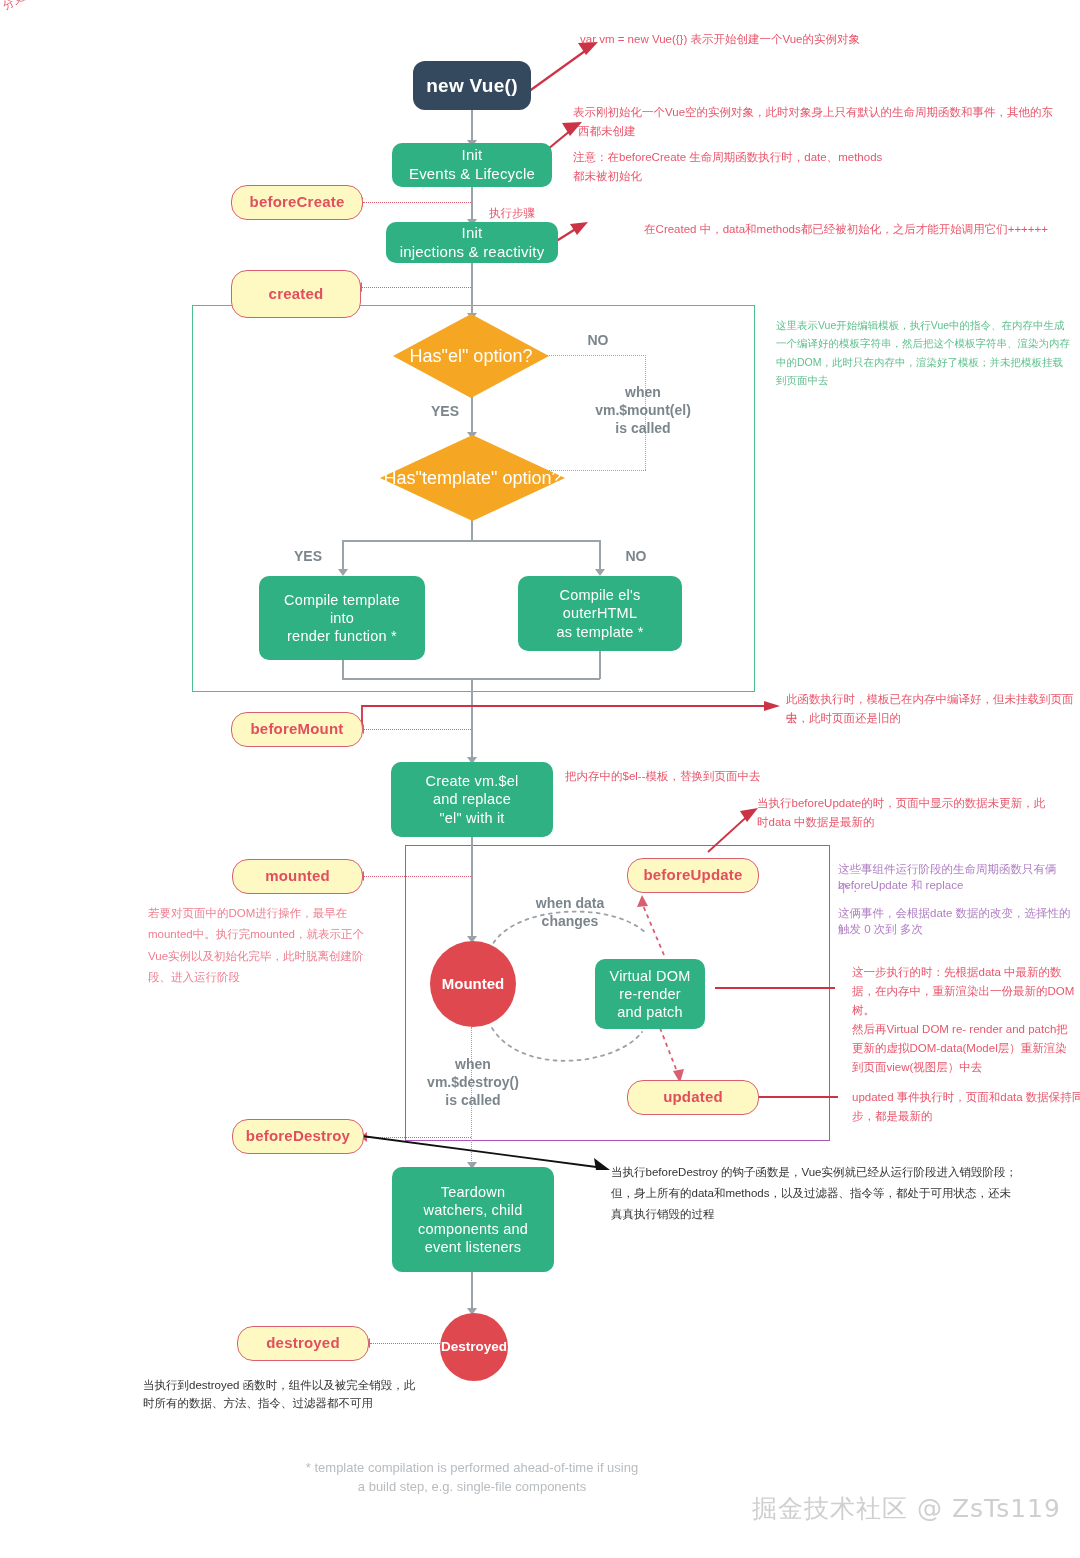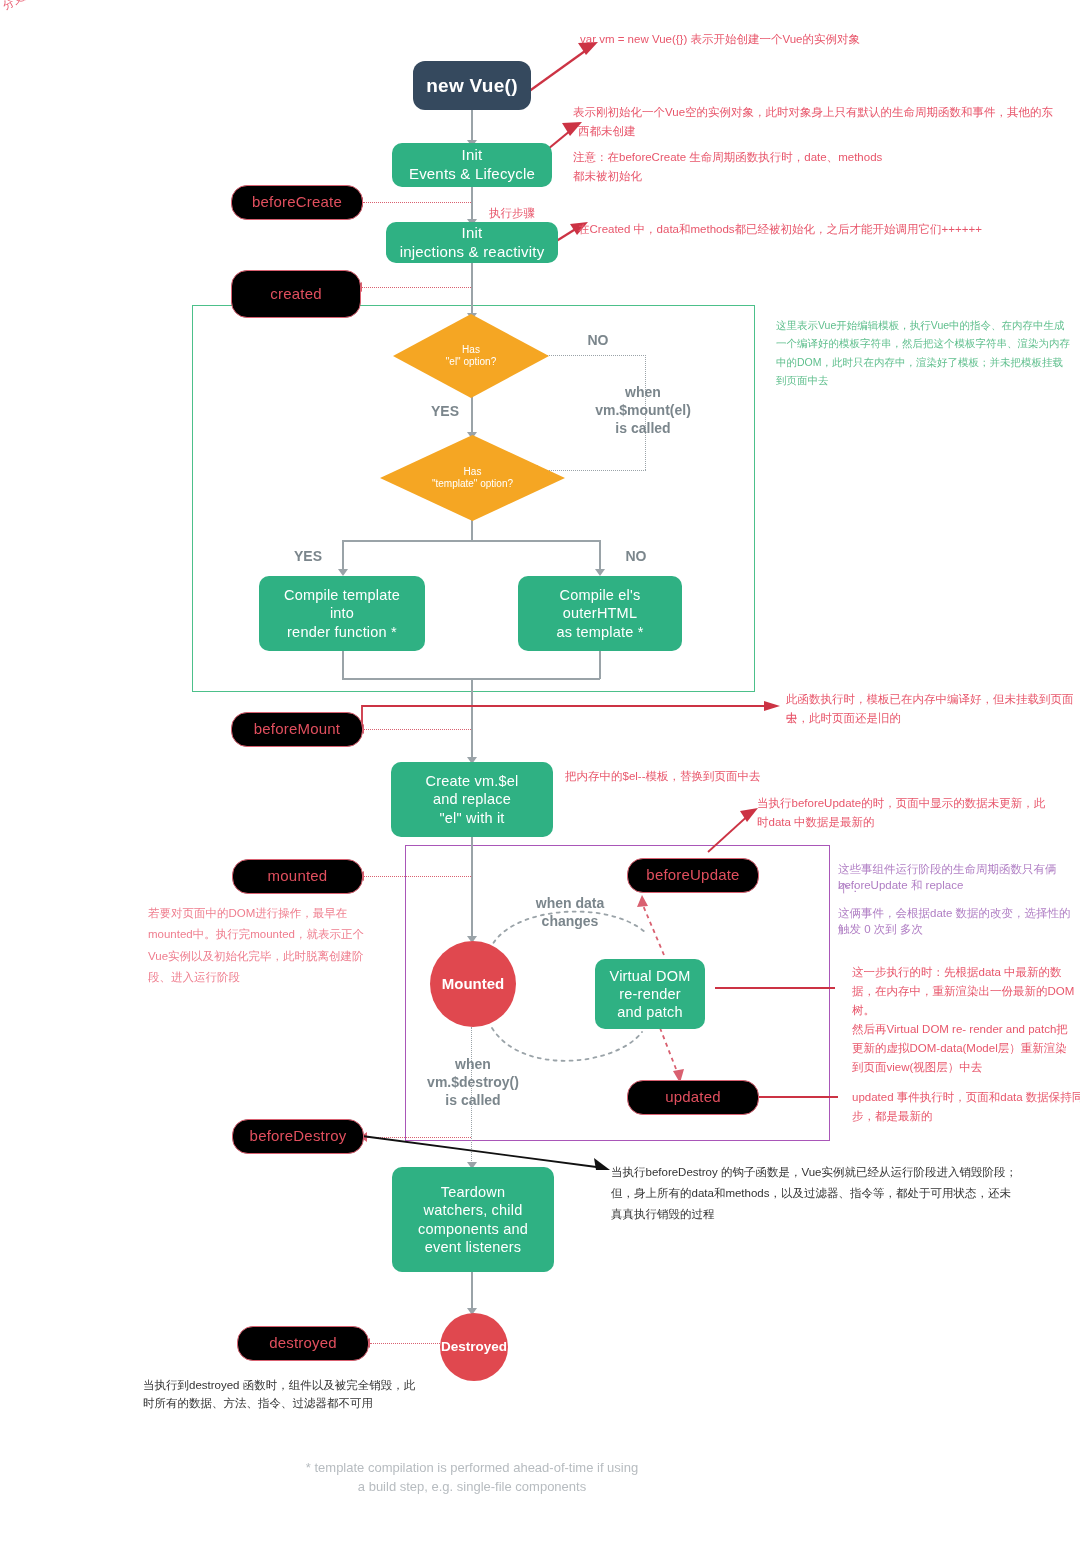--- a/index.html
+++ b/index.html
@@ -26,8 +26,8 @@
   }
   .green-box.small { font-size:14.5px; }
   .hook {
-    background:#000000; border:1.6px solid #d96070; border-radius:16px;
-    color:#e14f5e; font-size:15px; font-weight:400; letter-spacing:.2px;
+    background:#fef9c3; border:1.6px solid #d96070; border-radius:16px;
+    color:#e14f5e; font-size:15px; font-weight:700; letter-spacing:.2px;
   }
   .diamond-wrap { position:absolute; }
   .diamond {

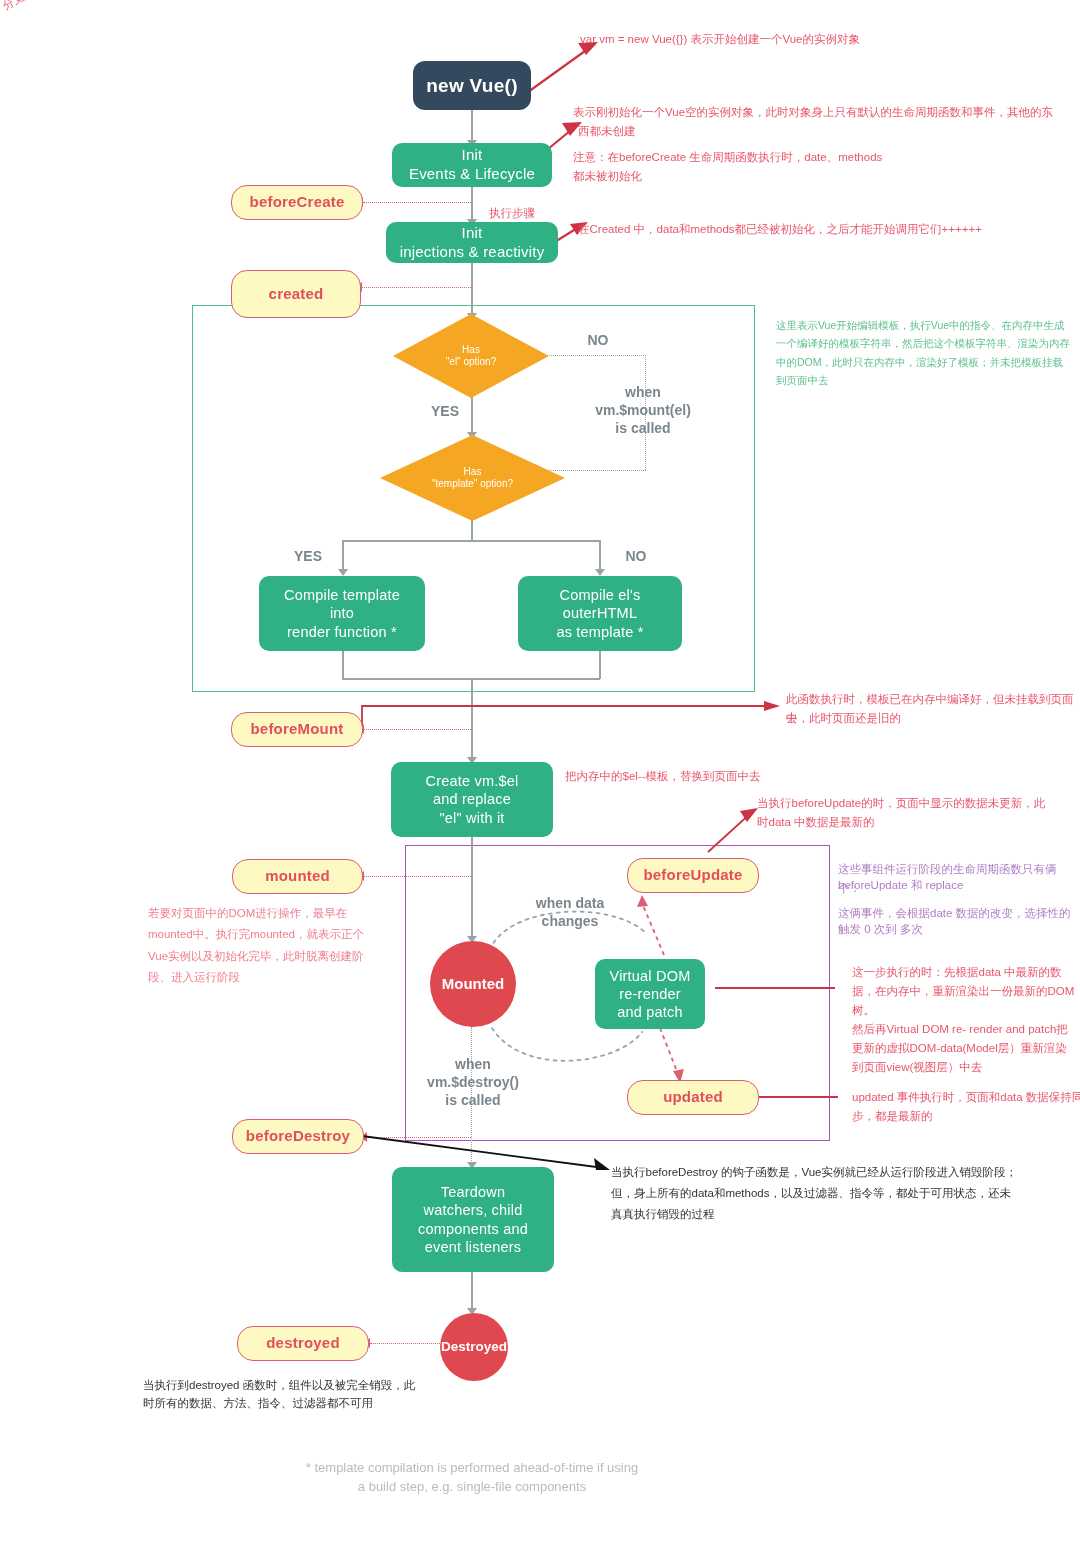--- a/index.html
+++ b/index.html
@@ -317,7 +317,7 @@
 
   <div class="ann ann-red" style="left:489px;top:204px;width:90px;font-size:11.5px;">执行步骤</div>
 
-  <div class="ann ann-red" style="left:578px;top:220px;width:470px;">在Created 中，data和methods都已经被初始化，之后才能开始调用它们++++++</div>
+  <div class="ann ann-red" style="left:578px;top:220px;width:470px;text-align:right;">在Created 中，data和methods都已经被初始化，之后才能开始调用它们++++++</div>
 
   <div class="ann-rot" style="left:498px;top:322px;">分支判断</div>
 

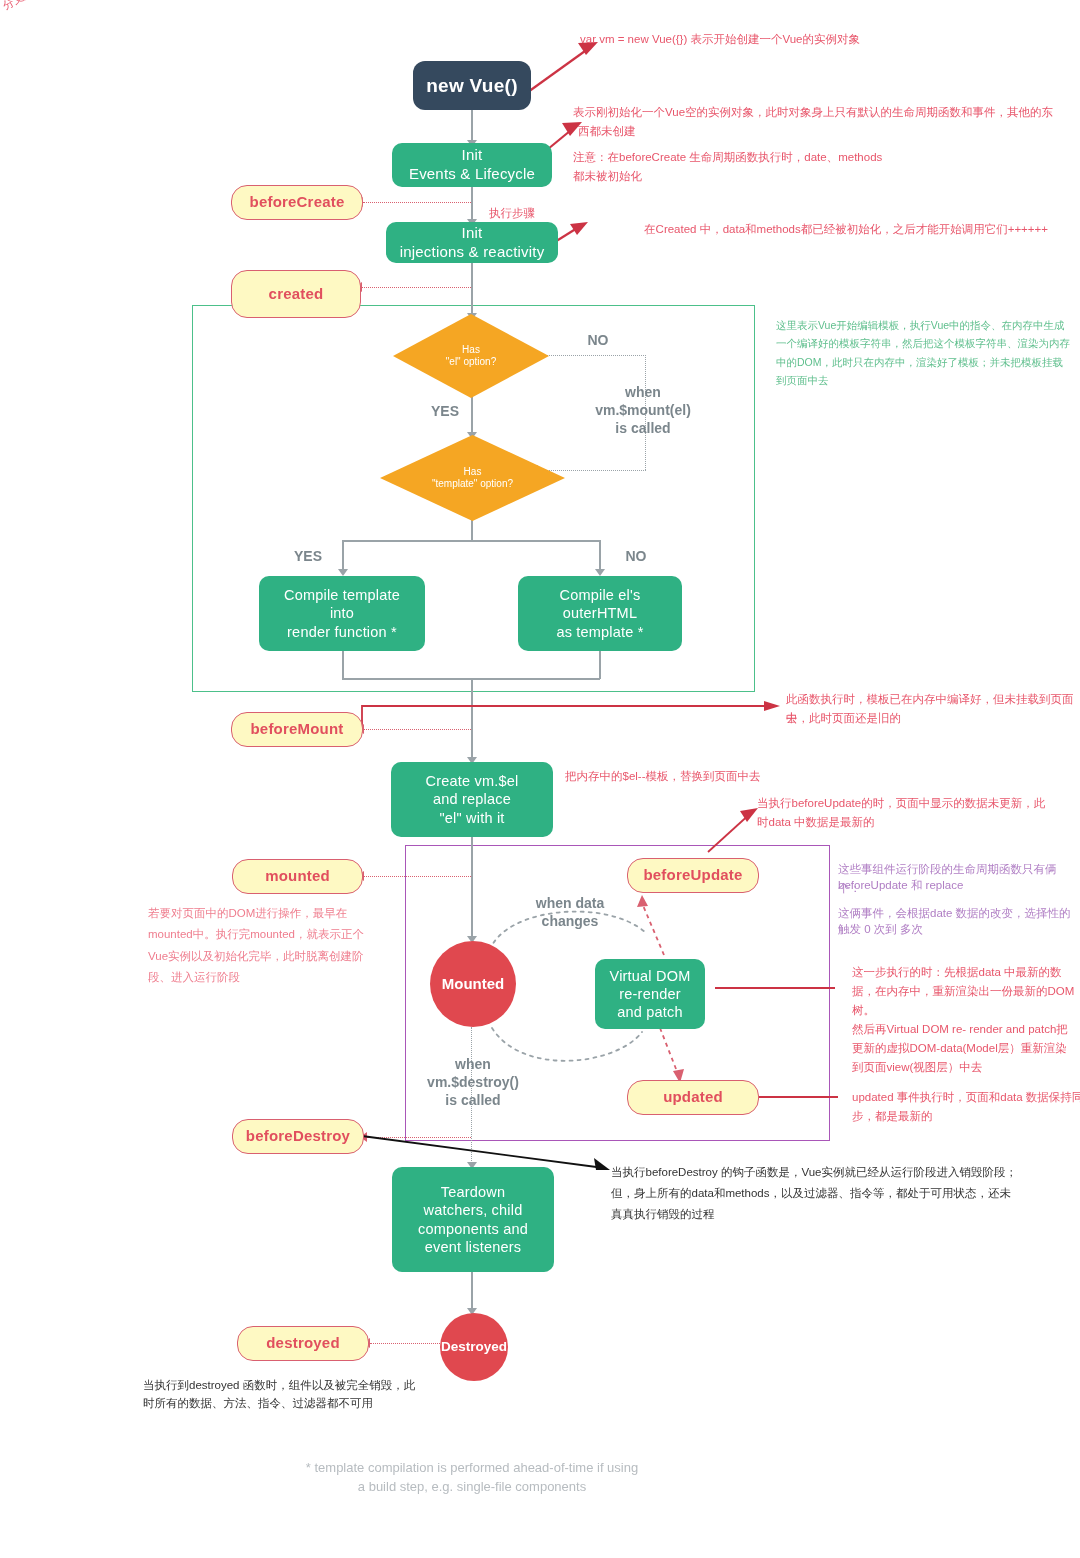--- a/index.html
+++ b/index.html
@@ -35,9 +35,9 @@
     clip-path:polygon(50% 0,100% 50%,50% 100%,0 50%);
   }
   .diamond-label {
-    position:absolute; inset:0; display:flex; flex-direction:column;
+    position:absolute; inset:0; display:flex; flex-direction:row;
     align-items:center; justify-content:center; color:#fff;
-    font-size:10px; line-height:1.25; text-align:left; pointer-events:none;
+    font-size:18px; line-height:1.25; text-align:left; pointer-events:none;
   }
   .circle {
     background:#E0484F; color:#fff; border-radius:50%;

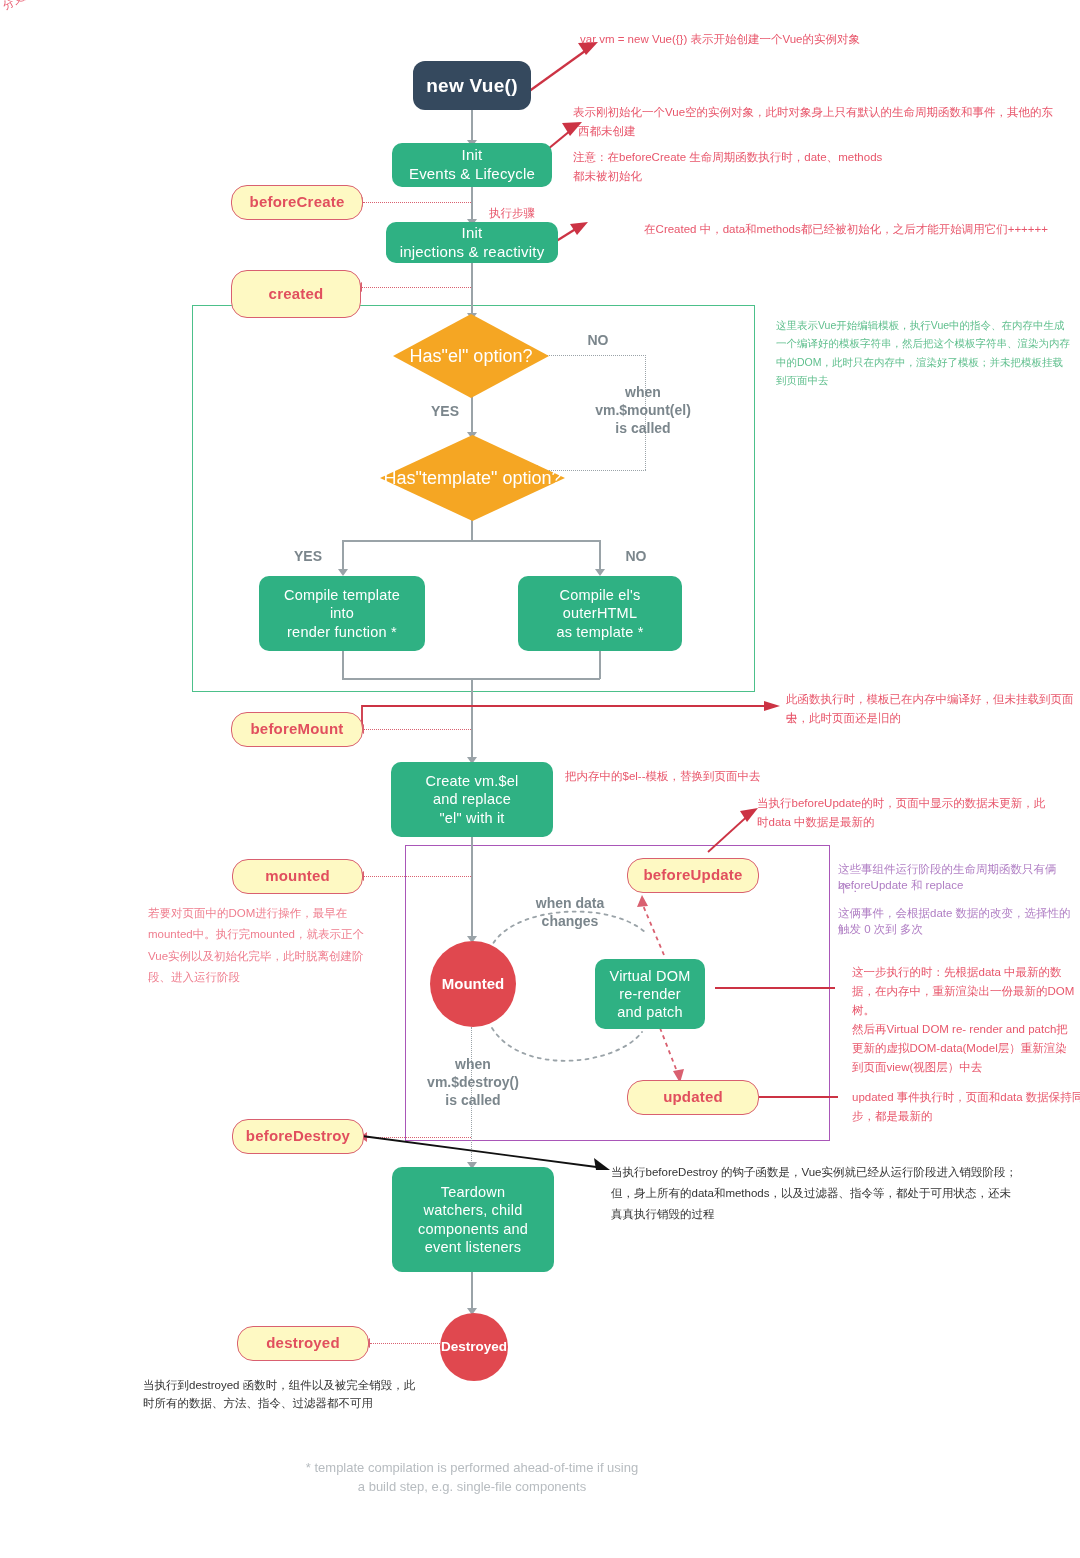--- a/index.html
+++ b/index.html
@@ -231,7 +231,7 @@
     </div>
   </div>
 
-  <div class="node green-box small" style="left:259px;top:576px;width:166px;height:75px;">
+  <div class="node green-box small" style="left:259px;top:576px;width:166px;height:84px;">
     <span style="white-space:pre-line;">Compile template
 into
 render function *</span>

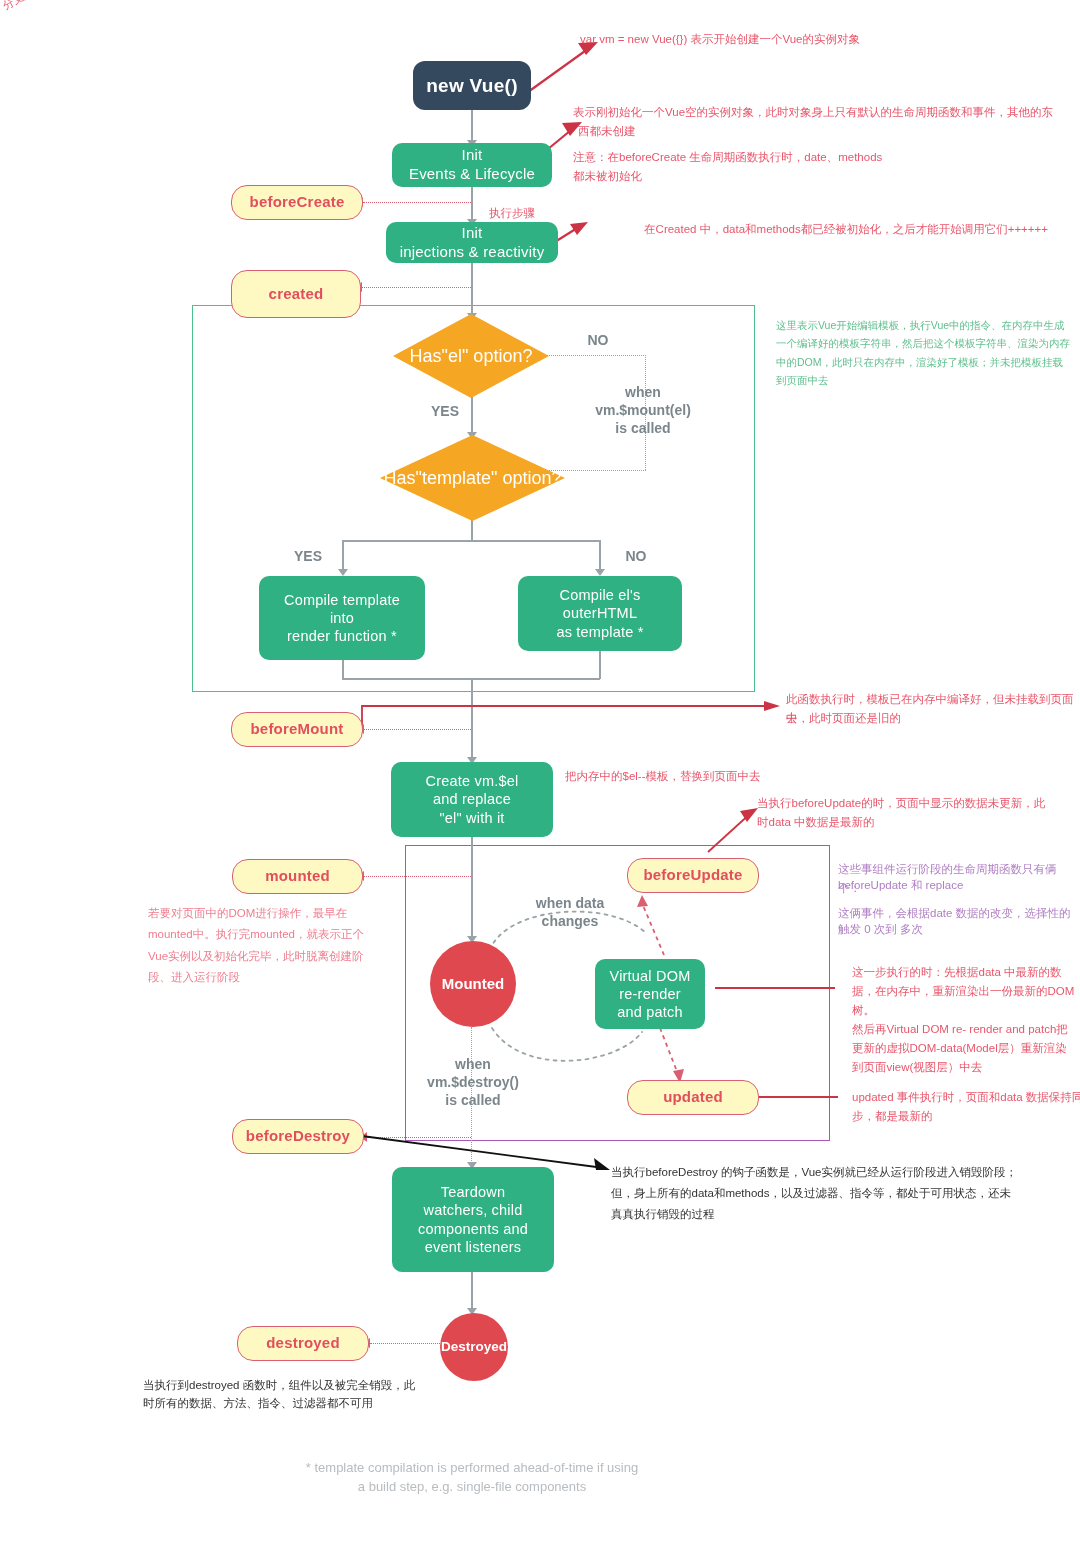--- a/index.html
+++ b/index.html
@@ -358,6 +358,7 @@
   <div class="footnote" style="left:270px;top:1458px;width:404px;">* template compilation is performed ahead-of-time if using</div>
   <div class="footnote" style="left:270px;top:1477px;width:404px;">a build step, e.g. single-file components</div>
 
+  <div class="watermark" style="left:752px;top:1492px;">掘金技术社区 @ ZsTs119</div>
 
 </div>
 

